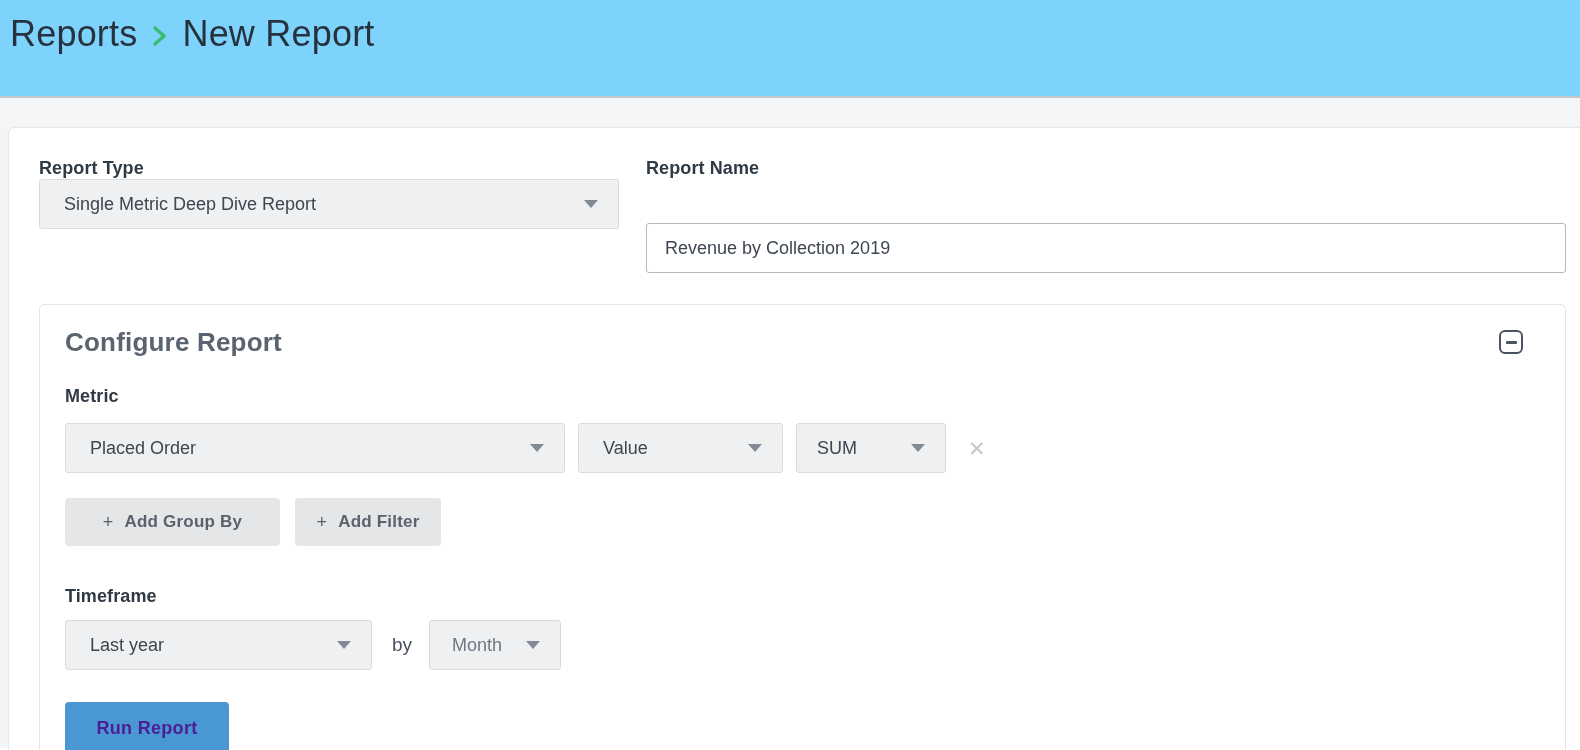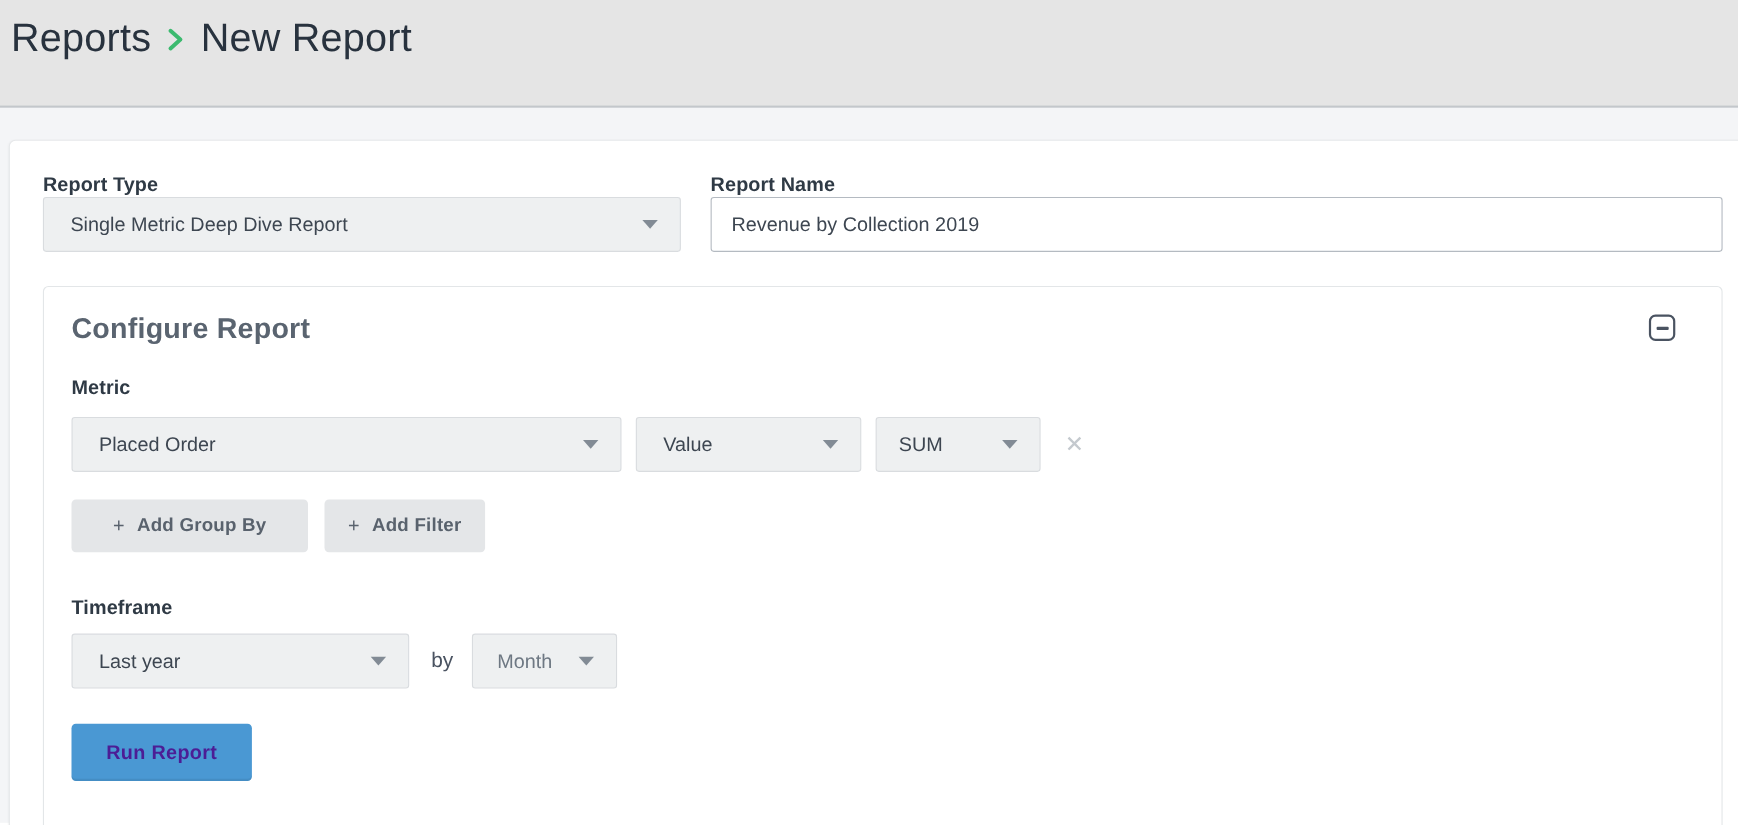--- a/index.html
+++ b/index.html
@@ -13,7 +13,7 @@
   
   .topbar {
     height: 98px;
-    background: #e5e5e5;
+    background: #7dd3fc;
     border-bottom: 2px solid #c3c7cb;
     padding: 13px 0 0 10px;
     text-align: right;

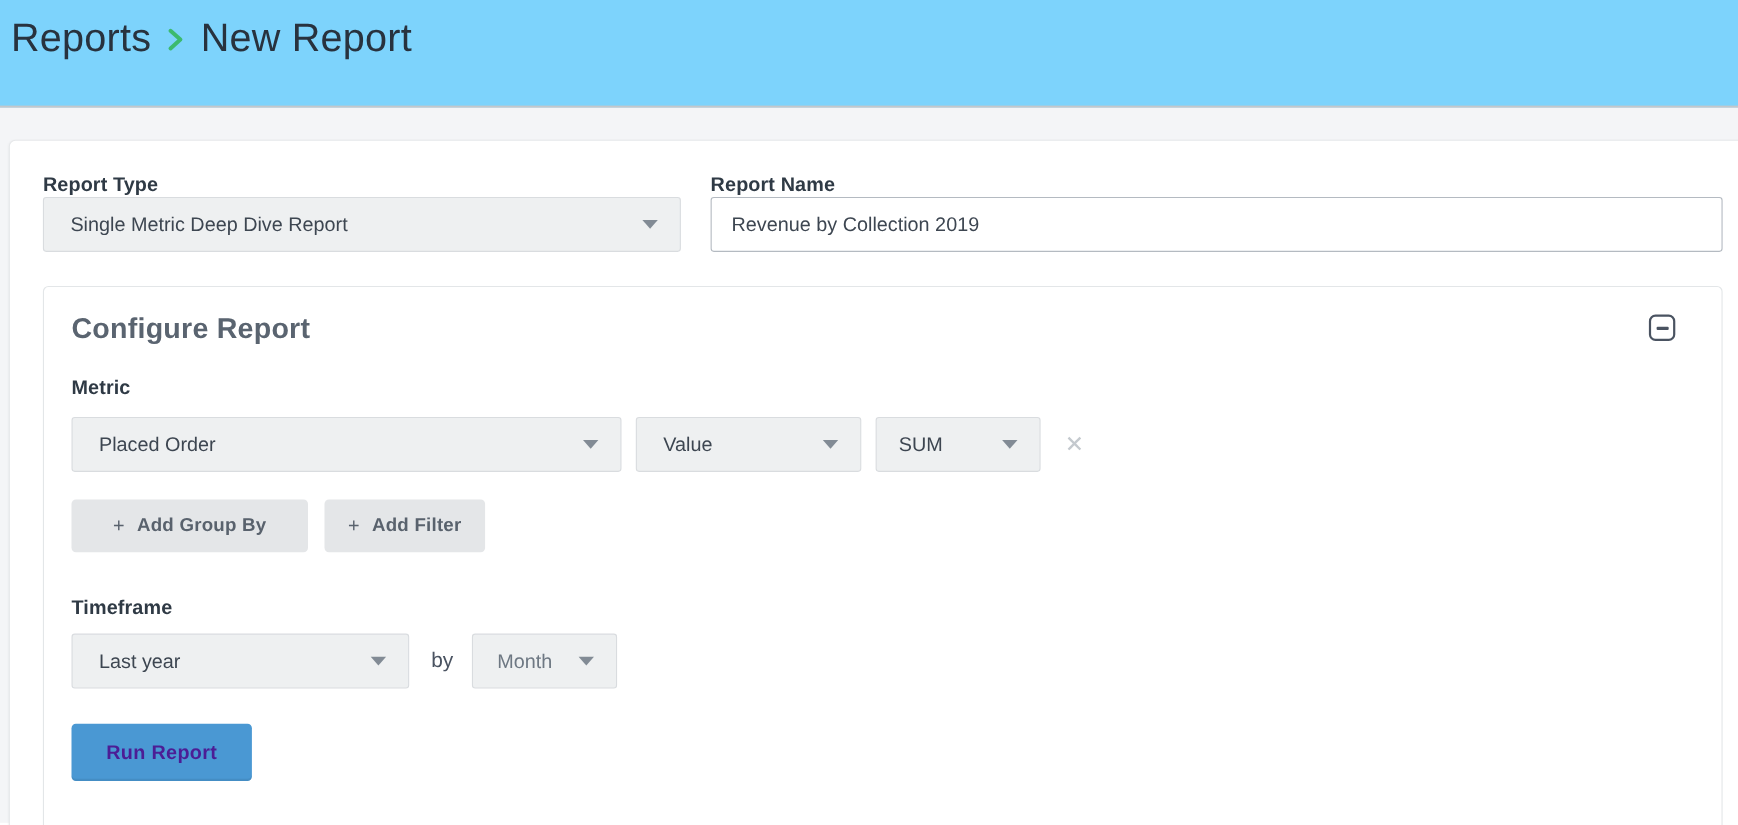--- a/index.html
+++ b/index.html
@@ -89,6 +89,7 @@
     color: #3d4651;
     font-family: "Liberation Sans", sans-serif;
     outline: none;
+    margin-top: 44px;
   }
 
   

